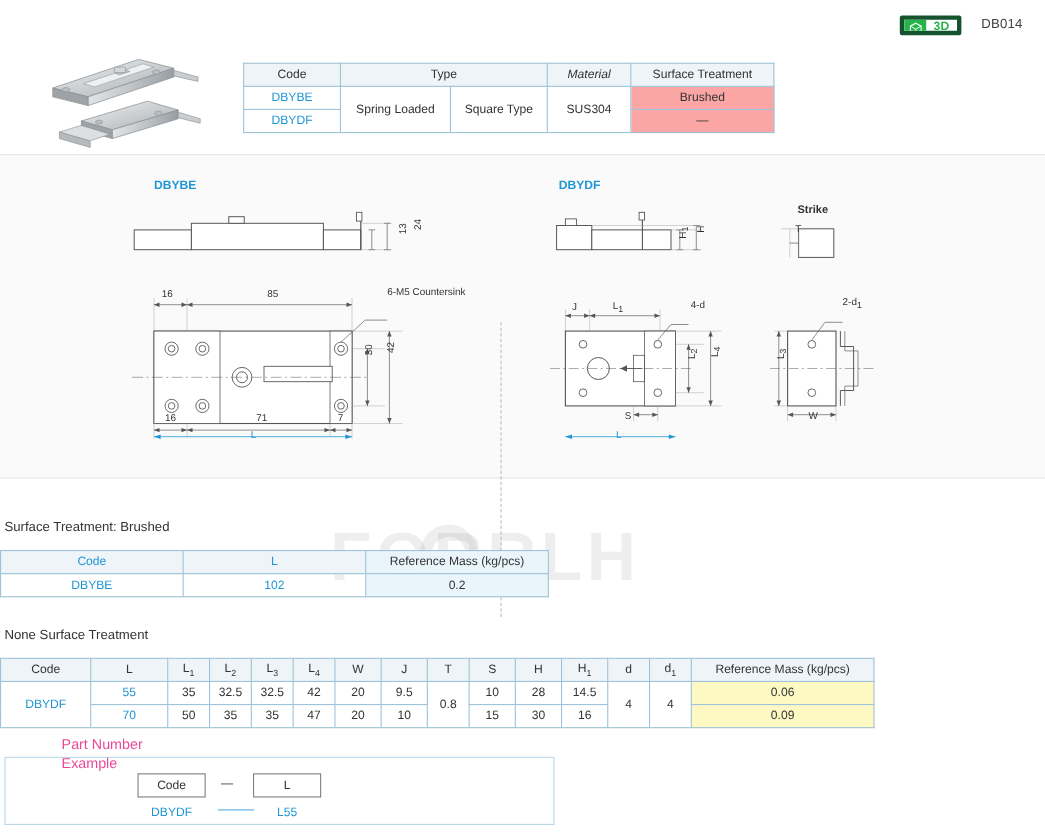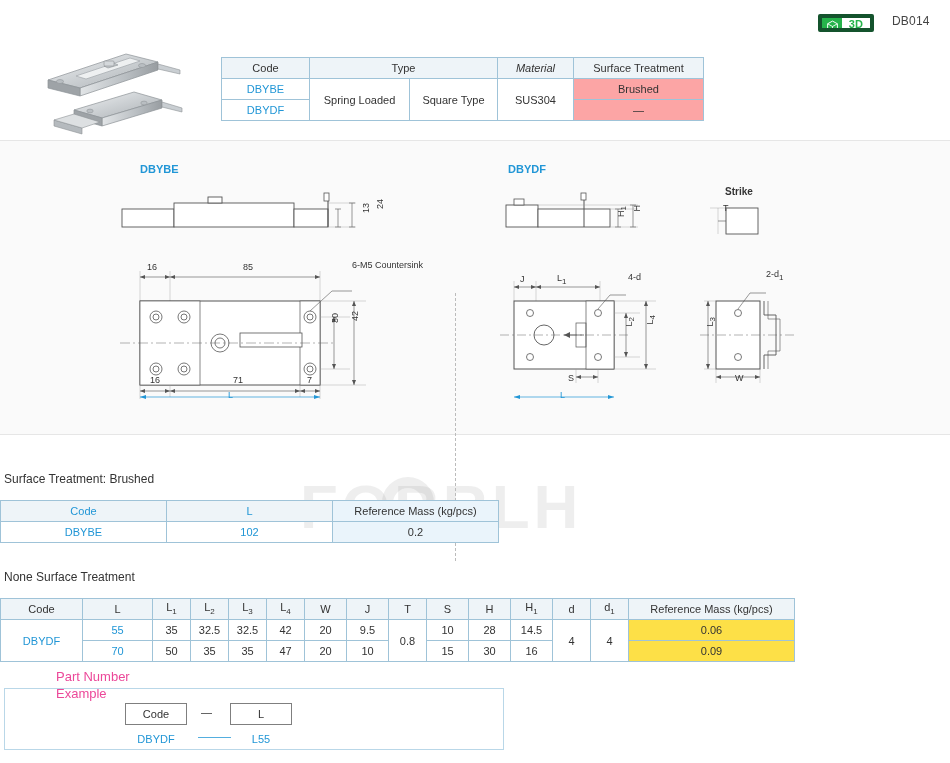--- a/index.html
+++ b/index.html
@@ -125,7 +125,7 @@
   .t2 thead th { background: #eef4f8; }
   .t2 td.code { color: #2196d6; width: 82px; }
   .t2 td.lv { color: #2196d6; width: 70px; margin-left: 28px; }
-  .t2 td.mass { background: #fde047; }
+  .t2 td.mass { background: #fef9c3; }
   .t2 .c { width: 38px; }
   .t2 .c-w { width: 42px; }
   .t2 .c-t { width: 38px; }

